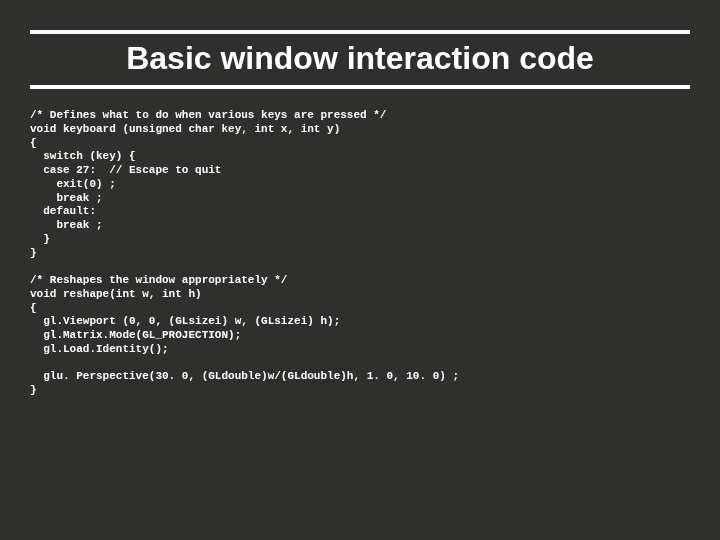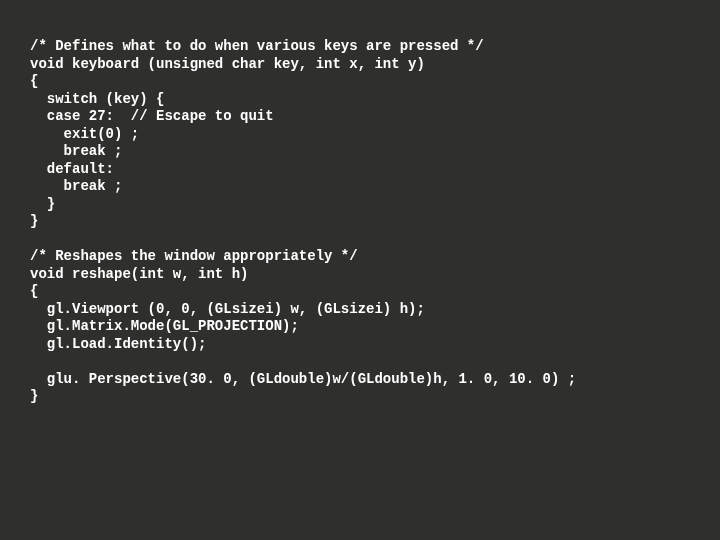--- a/index.html
+++ b/index.html
@@ -48,6 +48,11 @@
 <body>
 
 <div class="slide">
+  <div class="title-block">
+    <hr class="hr-top">
+    <h1 class="title">Basic window interaction code</h1>
+    <hr class="hr-bottom">
+  </div>
   <pre class="code">/* Defines what to do when various keys are pressed */
 void keyboard (unsigned char key, int x, int y)
 {

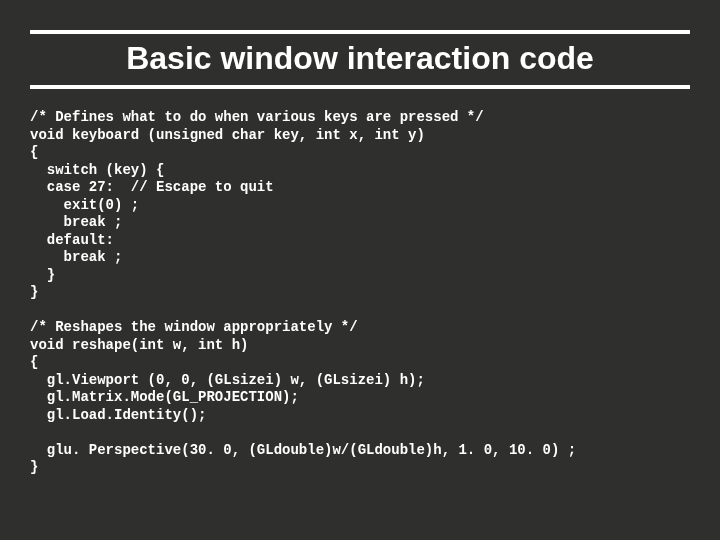--- a/index.html
+++ b/index.html
@@ -36,7 +36,7 @@
   }
   .code {
     font-family: "Courier New", Courier, monospace;
-    font-size: 14px;
+    font-size: 11px;
     line-height: 1.25;
     font-weight: bold;
     white-space: pre;

